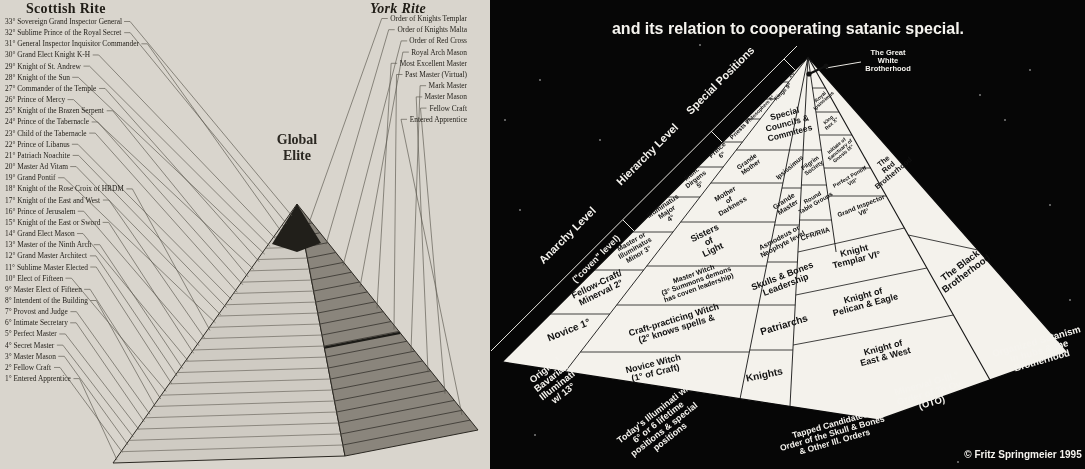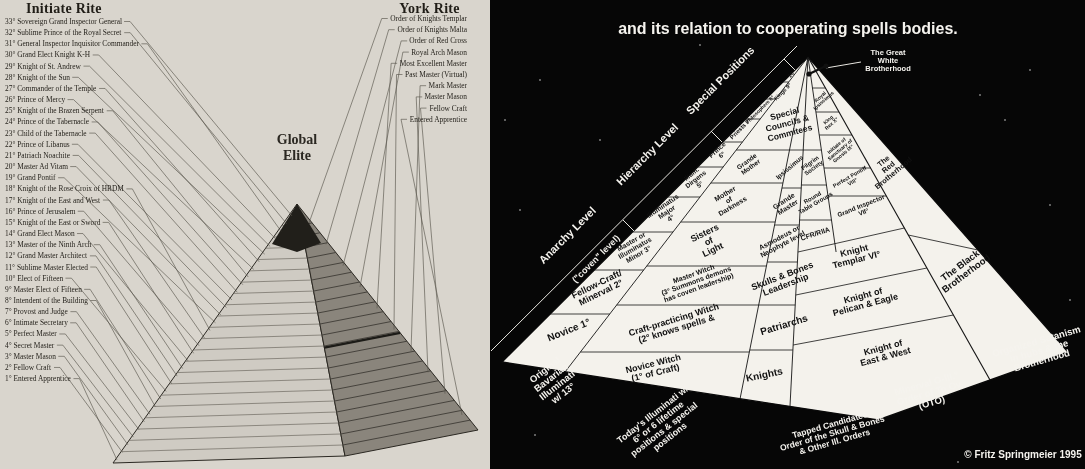--- a/index.html
+++ b/index.html
@@ -262,7 +262,7 @@
       <text transform="translate(1023,458) rotate(0)" text-anchor="middle" font-size="10" font-family="&quot;Liberation Sans&quot;,sans-serif" font-weight="700" fill="#f5f3ee" letter-spacing="0"><tspan x="0" y="0">© Fritz Springmeier 1995</tspan></text>
       <text transform="translate(788,126) rotate(-15)" text-anchor="middle" font-size="8.5" font-family="&quot;Liberation Sans&quot;,sans-serif" font-weight="700" fill="#101010" letter-spacing="0"><tspan x="0" y="-10">Special</tspan><tspan x="0" y="0">Councils &amp;</tspan><tspan x="0" y="10">Commitees</tspan></text>
     </svg>
-  <div class="hdr" id="scottish-title">Initiate Rite</div>
+  <div class="hdr" id="scottish-title">Scottish Rite</div>
   <div class="hdr" id="york-title">York Rite</div>
   <div class="rtitle" id="r-subtitle">and its relation to cooperating spells bodies.</div>
 </div>

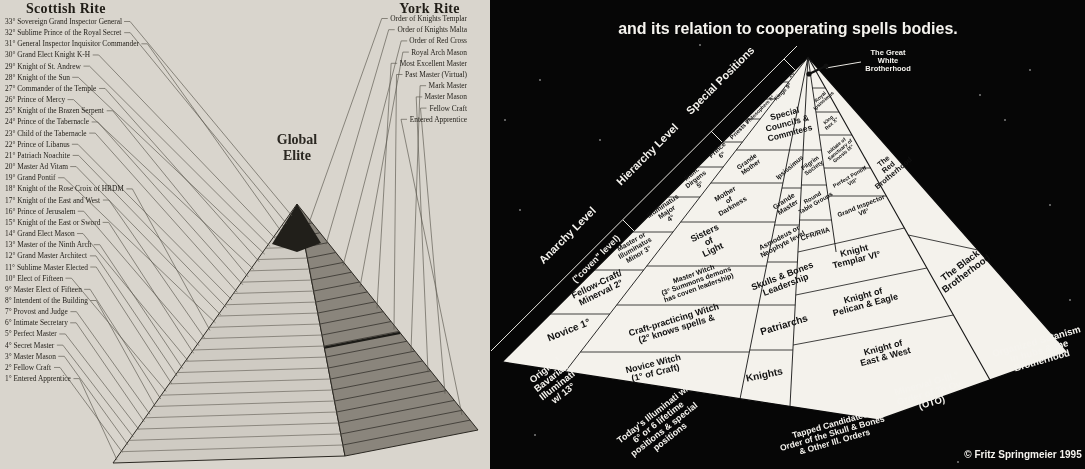--- a/index.html
+++ b/index.html
@@ -11,7 +11,7 @@
   .hdr{position:absolute;color:#201d17;font-family:"Liberation Serif",serif;
        font-weight:bold;font-size:14px;letter-spacing:.3px;}
   #scottish-title{left:26px;top:1px;}
-  #york-title{left:370px;top:1px;width:119px;text-align:center;}
+  #york-title{left:370px;top:1px;width:119px;text-align:left;font-style:italic;}
   .rtitle{position:absolute;left:492px;width:592px;text-align:center;color:#f5f3ee;
           font-weight:bold;line-height:1.0;}
   #r-title{top:1px;font-size:21px;letter-spacing:.5px;}

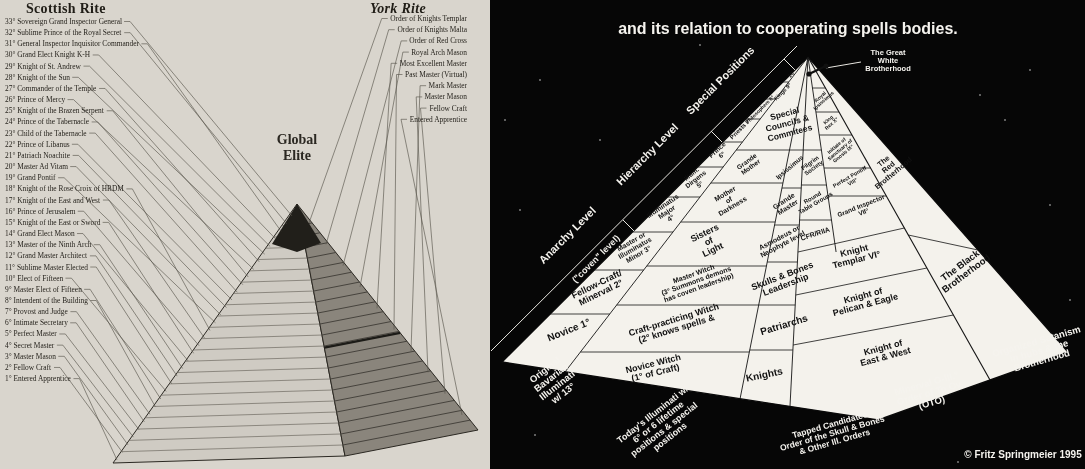--- a/index.html
+++ b/index.html
@@ -264,7 +264,7 @@
     </svg>
   <div class="hdr" id="scottish-title">Scottish Rite</div>
   <div class="hdr" id="york-title">York Rite</div>
-  <div class="rtitle" id="r-subtitle">and its relation to cooperating spells bodies.</div>
+  <div class="rtitle" id="r-subtitle">and its relation to cooperating satanic special.</div>
 </div>
 
 </body></html>

